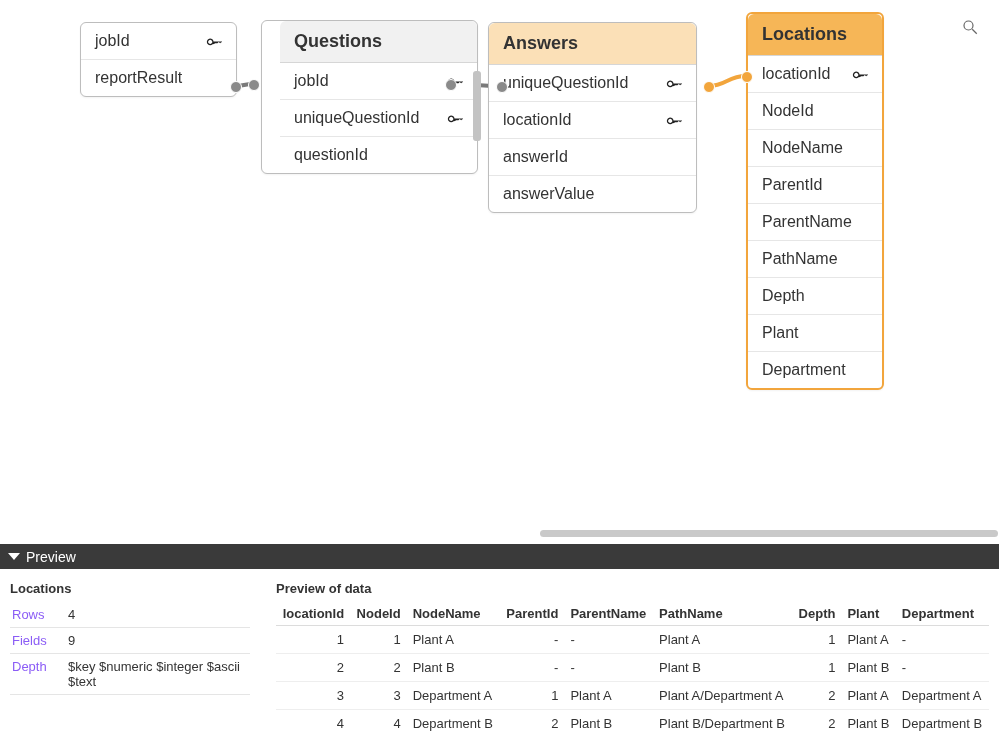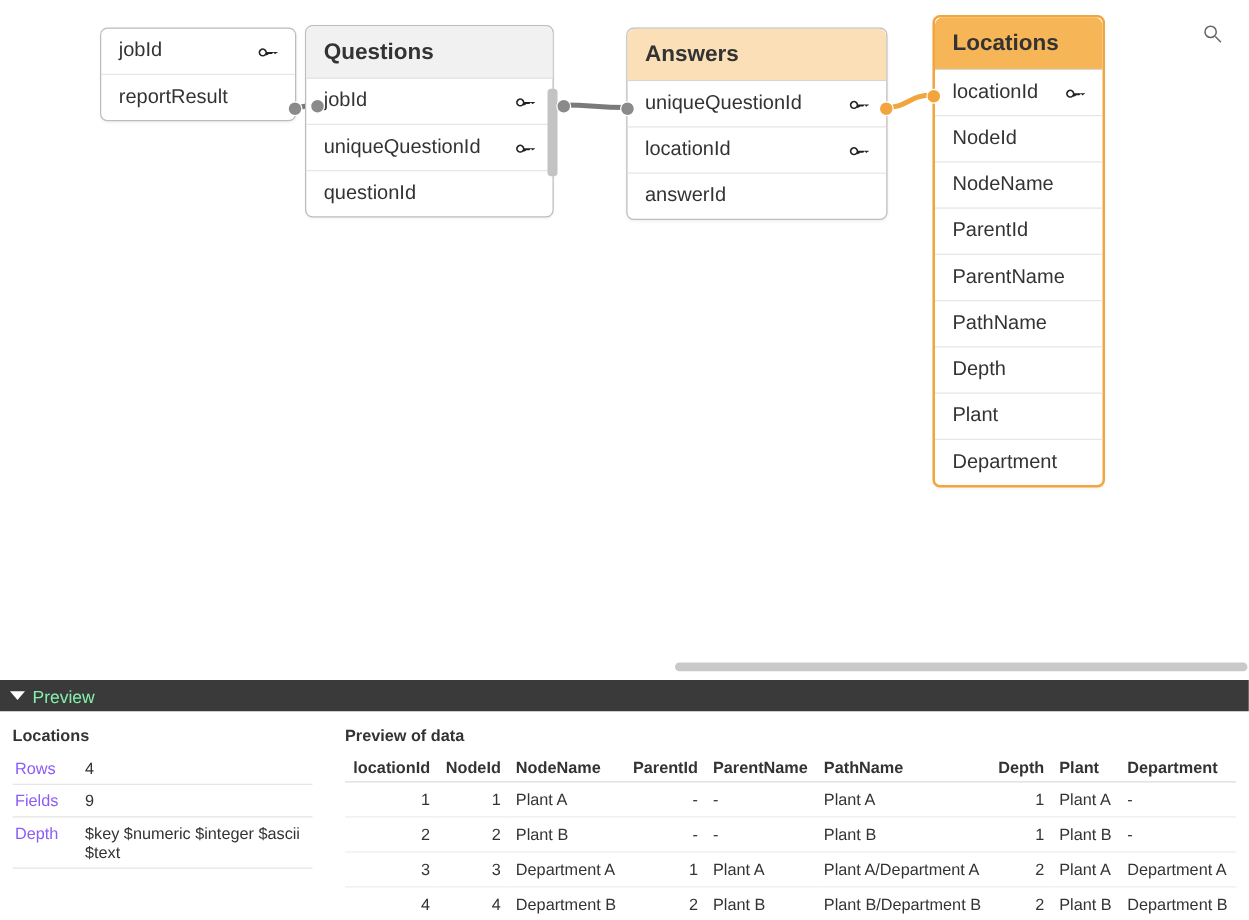--- a/index.html
+++ b/index.html
@@ -64,7 +64,7 @@
           </div>
         </div>
       </div>
-      <div class="entity" style="left: 244px; top: 20px; width: 197px;">
+      <div class="entity" style="left: 261px; top: 20px; width: 197px; padding-left: 18px;">
         <div class="hdr">Questions</div>
         <div class="rows">
           <div class="row">

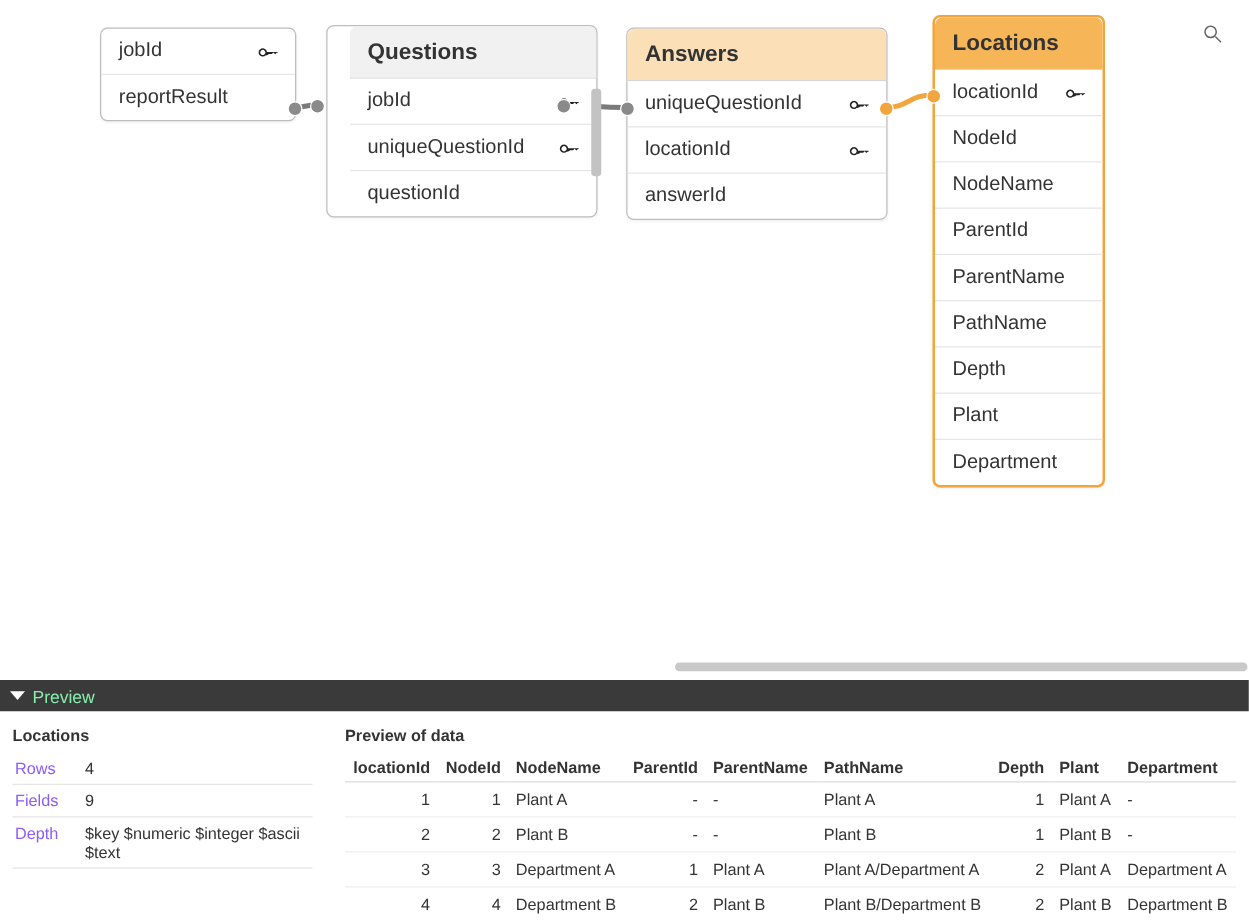--- a/index.html
+++ b/index.html
@@ -85,7 +85,7 @@
         </div>
         <div class="scroll-handle"></div>
       </div>
-      <div class="entity highlight" style="left: 501px; top: 22px; width: 207px;">
+      <div class="entity highlight" style="left: 488px; top: 22px; width: 207px;">
         <div class="hdr">Answers</div>
         <div class="rows">
           <div class="row">

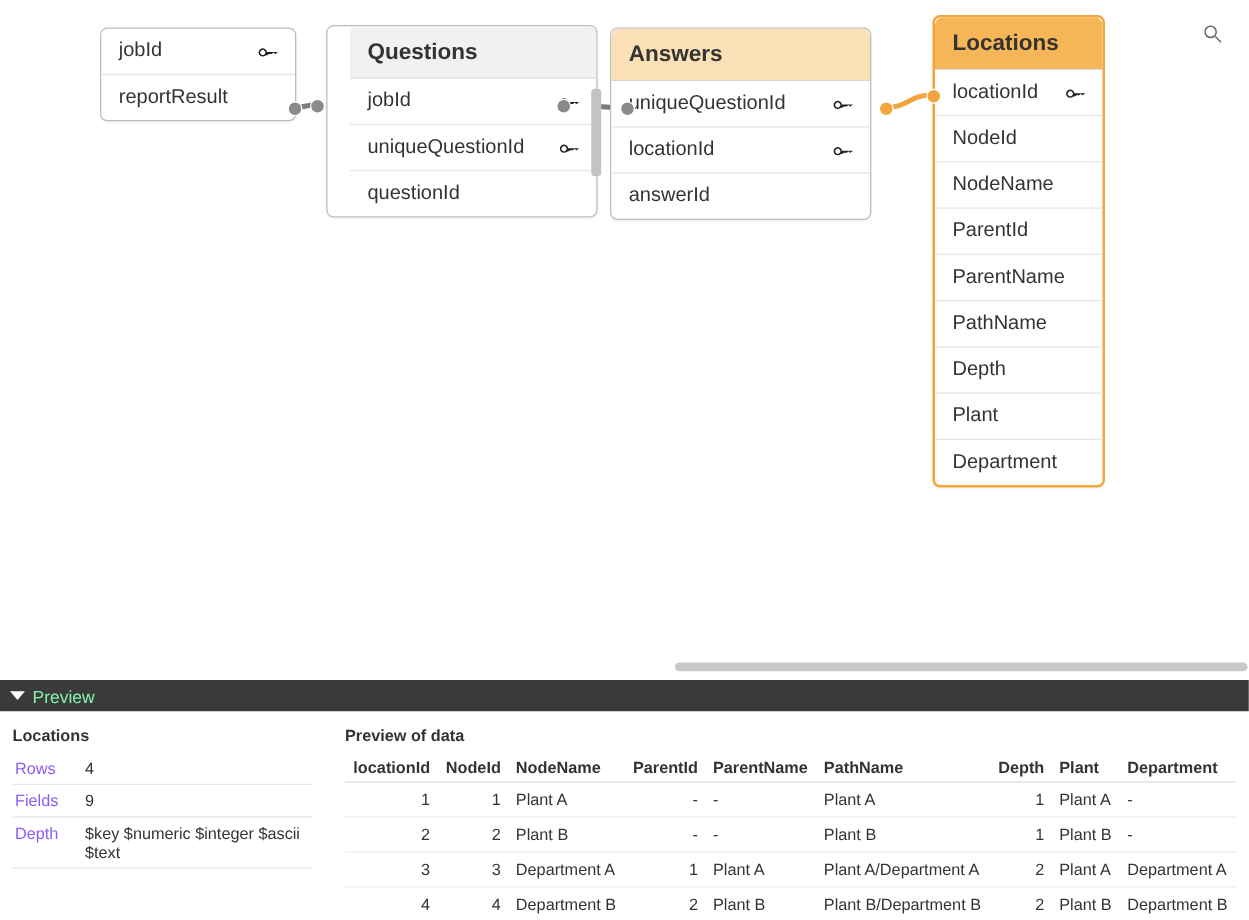--- a/index.html
+++ b/index.html
@@ -103,6 +103,9 @@
           <div class="row">
             <span class="label">answerId</span>
           </div>
+          <div class="row">
+            <span class="label">answerValue</span>
+          </div>
         </div>
       </div>
       <div class="entity selected" style="left: 746px; top: 12px; width: 134px;">

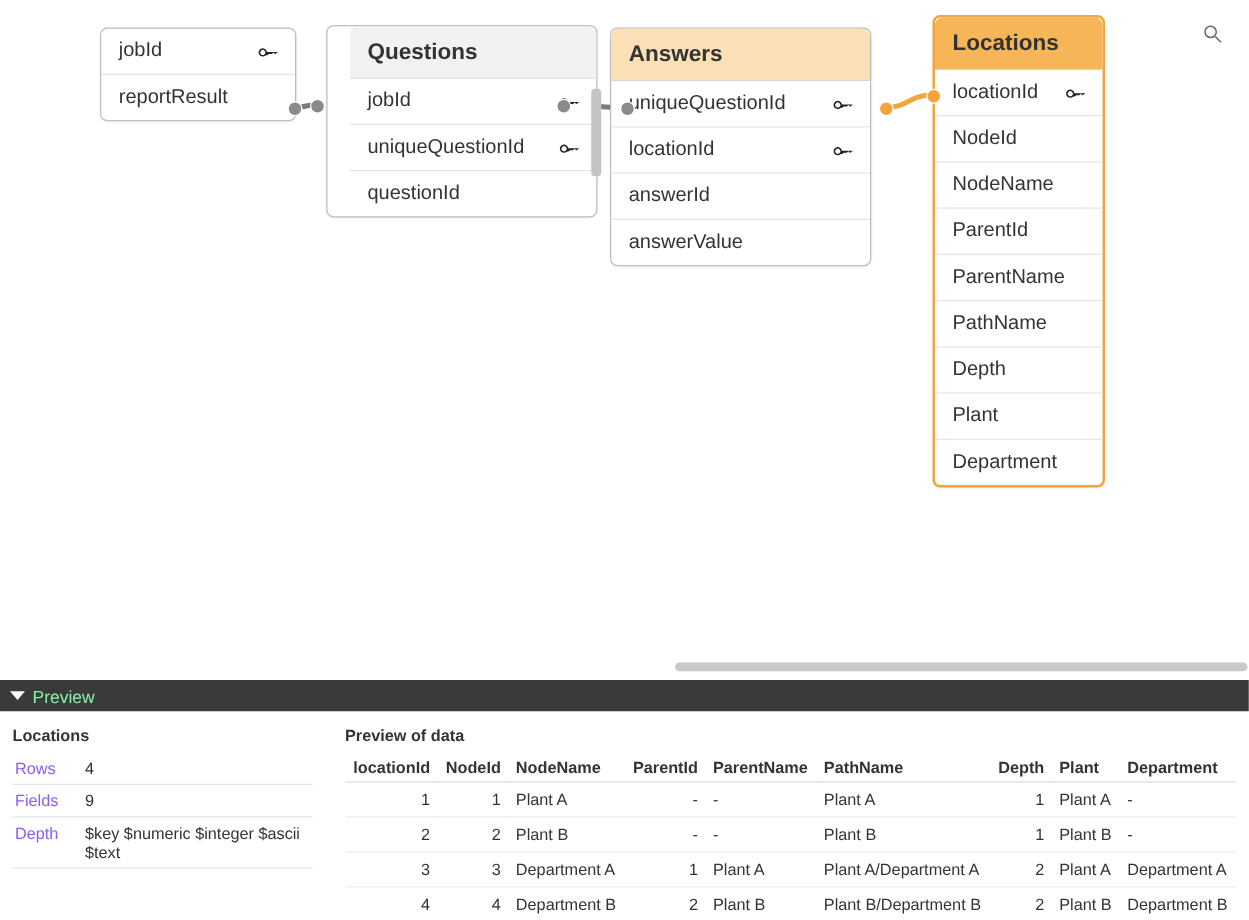--- a/index.html
+++ b/index.html
@@ -21,7 +21,7 @@
   
   .hscroll{position:absolute;left:540px;top:530px;height:7px;width:458px;background:#c9c9c9;border-radius:4px}
   
-  .preview-bar{position:absolute;top:544px;left:0;right:0;height:25px;background:#3a3a3a;color:#86efac;font-size:14px;display:flex;align-items:center;padding:0 8px;gap:6px}
+  .preview-bar{position:absolute;top:544px;left:0;right:0;height:25px;background:#3a3a3a;color:#ffffff;font-size:14px;display:flex;align-items:center;padding:0 8px;gap:6px}
   .preview-bar .tri{width:0;height:0;border-left:6px solid transparent;border-right:6px solid transparent;border-top:7px solid #fff}
   
   .preview-body{position:absolute;top:569px;left:0;right:0;bottom:0;padding:12px 10px;font-size:13px;color:#333;display:flex;gap:26px}

